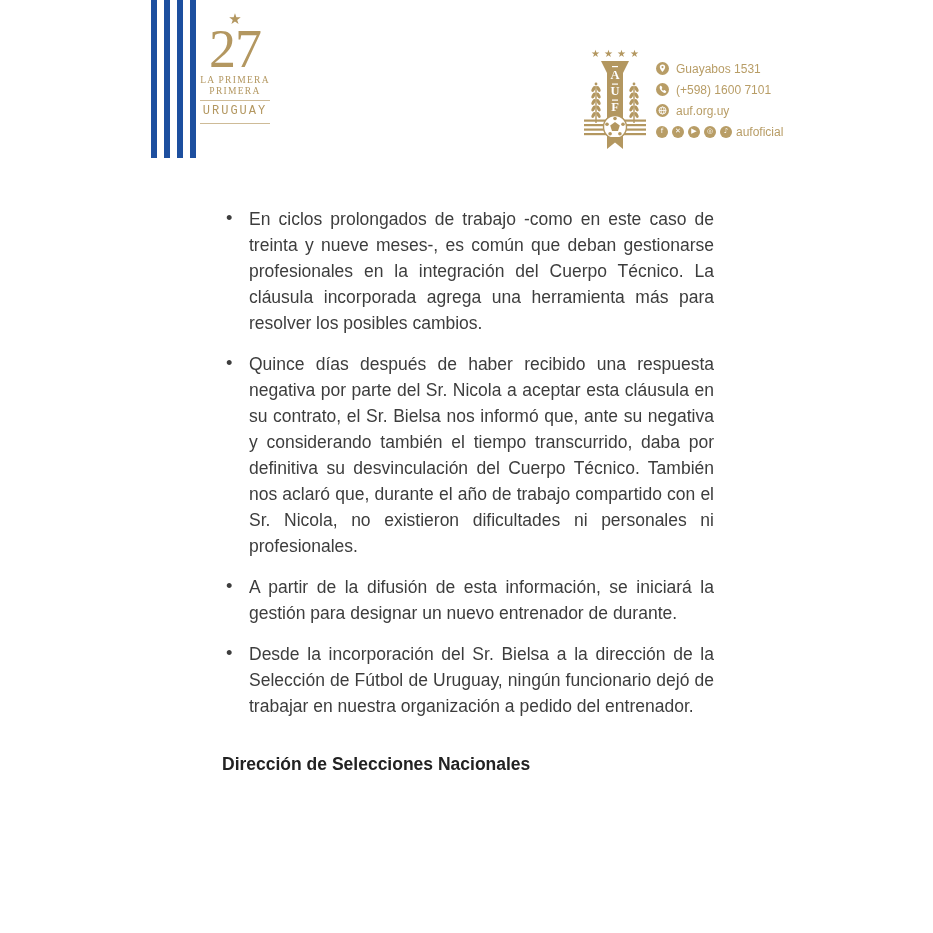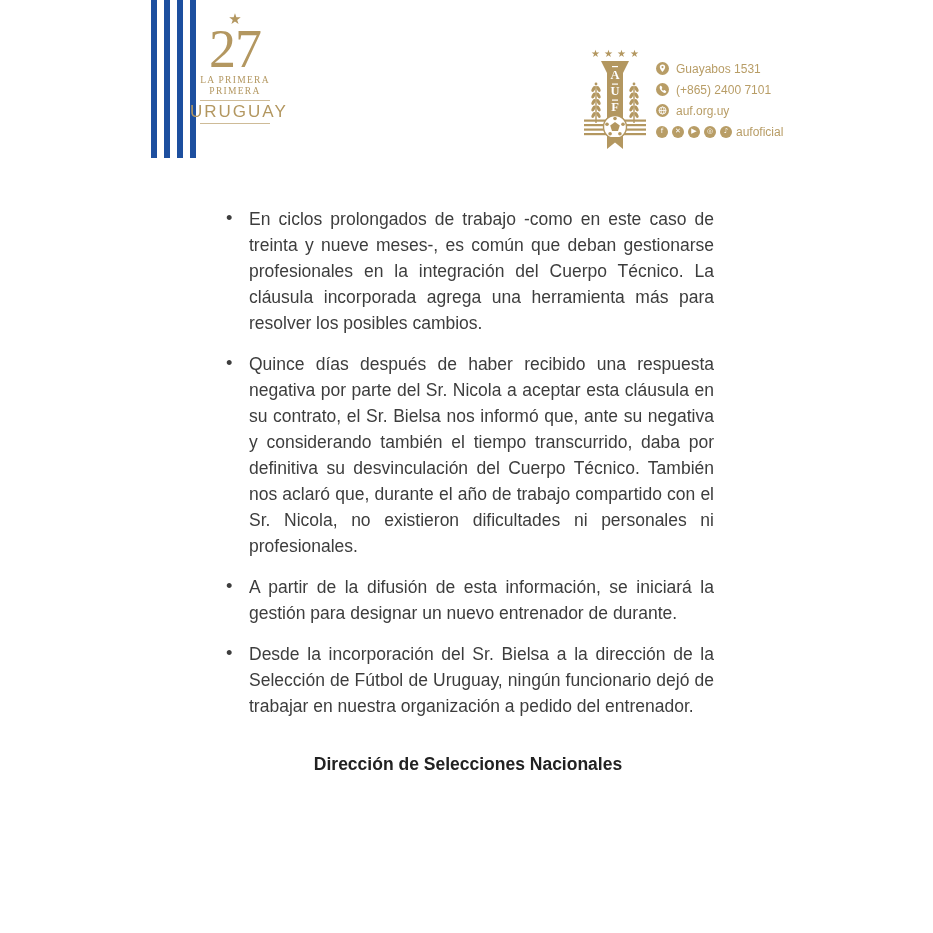--- a/index.html
+++ b/index.html
@@ -139,7 +139,7 @@
         <circle cx="6.5" cy="6.5" r="6.5" fill="#b89d66"></circle>
         <path d="M4.1 3.1c.5-.5 1.2-.4 1.5.2l.6 1.1c.2.4.1.8-.2 1.1l-.4.4c.3.7 1 1.5 1.7 1.8l.4-.4c.3-.3.8-.4 1.1-.1l1 .7c.5.3.6 1 .1 1.5-.6.6-1.7.7-2.9-.1a8.6 8.6 0 0 1-2.9-3.1c-.6-1.3-.5-2.5 0-3.1z" fill="#ffffff"></path>
       </svg>
-      <span>(+865) 2400 7101</span>
+      <span>(+598) 1600 7101</span>
     </div>
     <div class="contact-row">
       <svg class="cicon" viewBox="0 0 13 13">

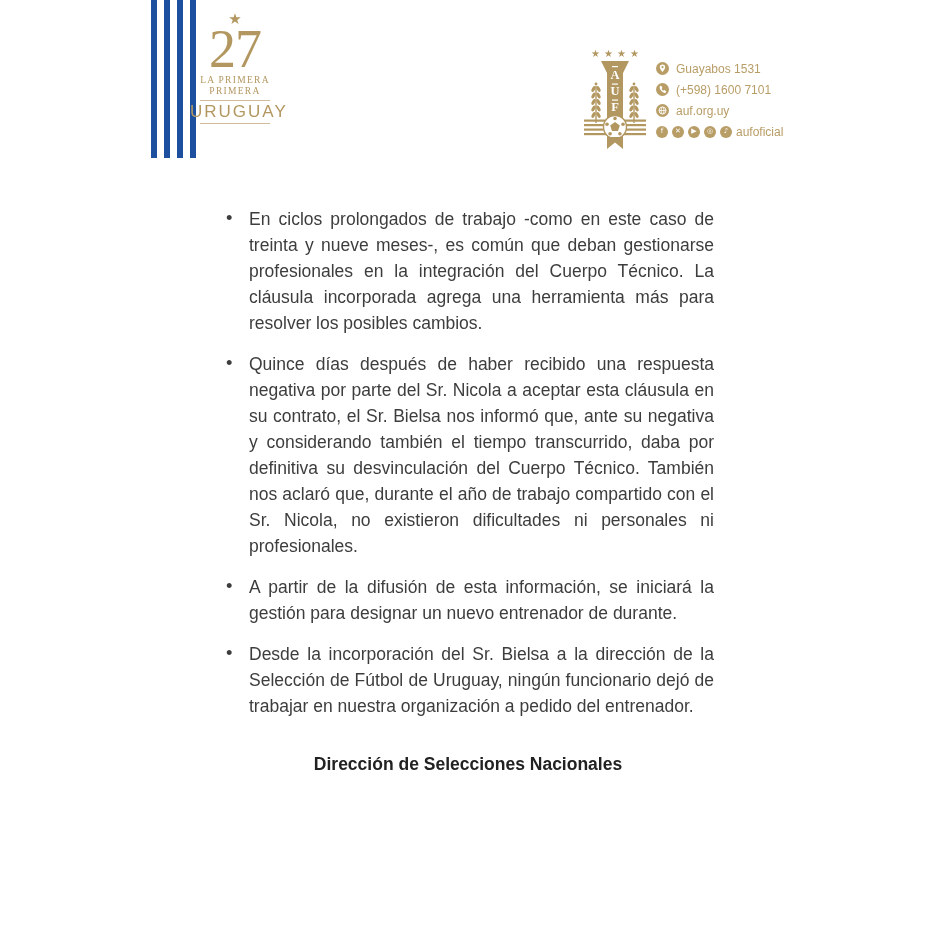--- a/index.html
+++ b/index.html
@@ -18,7 +18,7 @@
   .logo1924 .sub{font-family:"Liberation Serif",serif;font-size:9.5px;letter-spacing:1.3px;
                  line-height:11px;margin-top:6px;}
   .logo1924 .rule{border-top:1px solid #b39760;opacity:.65;margin:3px 10px 2px 10px;}
-  .logo1924 .country{font-family:Liberation Sans, sans-serif;font-size:17px;letter-spacing:2px;
+  .logo1924 .country{font-family:Liberation Mono, monospace;font-size:12px;letter-spacing:2px;
                      line-height:17px;}
 
   

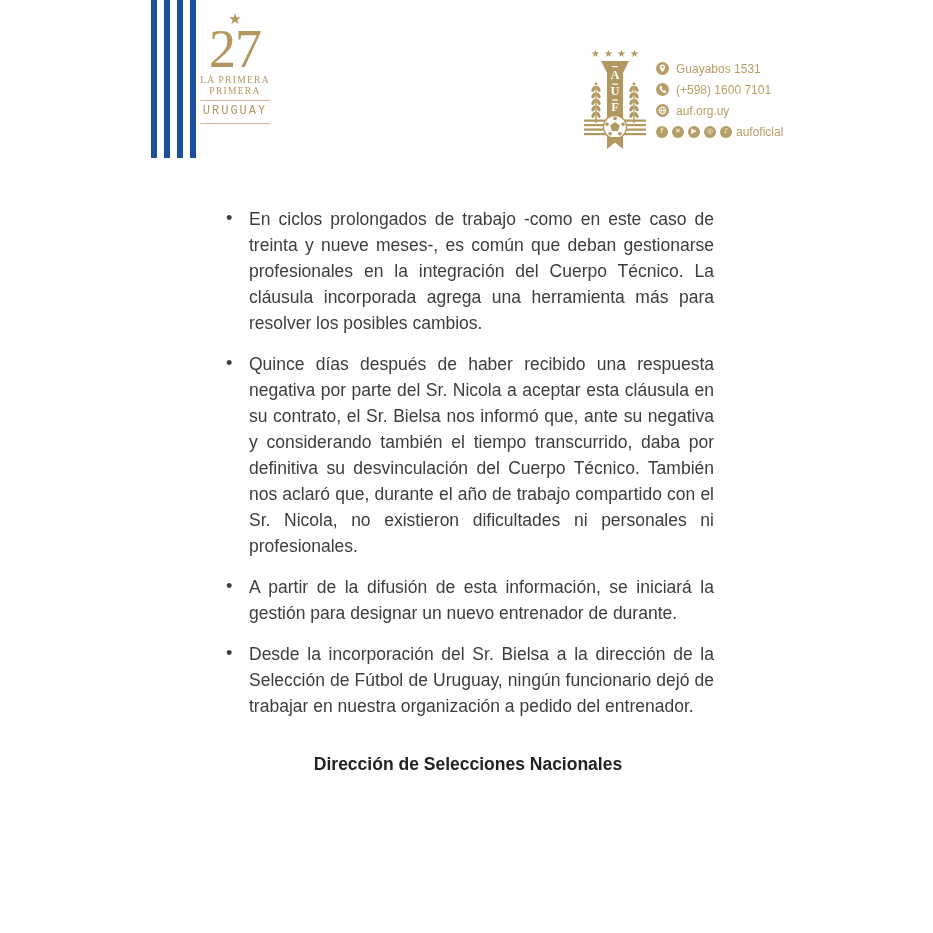--- a/index.html
+++ b/index.html
@@ -46,7 +46,7 @@
                  text-align:justify;text-justify:inter-word;}
   .bullet-marker{position:absolute;left:4px;top:-1px;font-size:1.05em;}
 
-  .signature{position:absolute;left:222px;top:754px;width:492px;text-align:center;
+  .signature{position:absolute;left:222px;top:754px;width:492px;text-align:left;
              font-size:17.5px;font-weight:700;color:#222222;}
 </style>
 </head>

